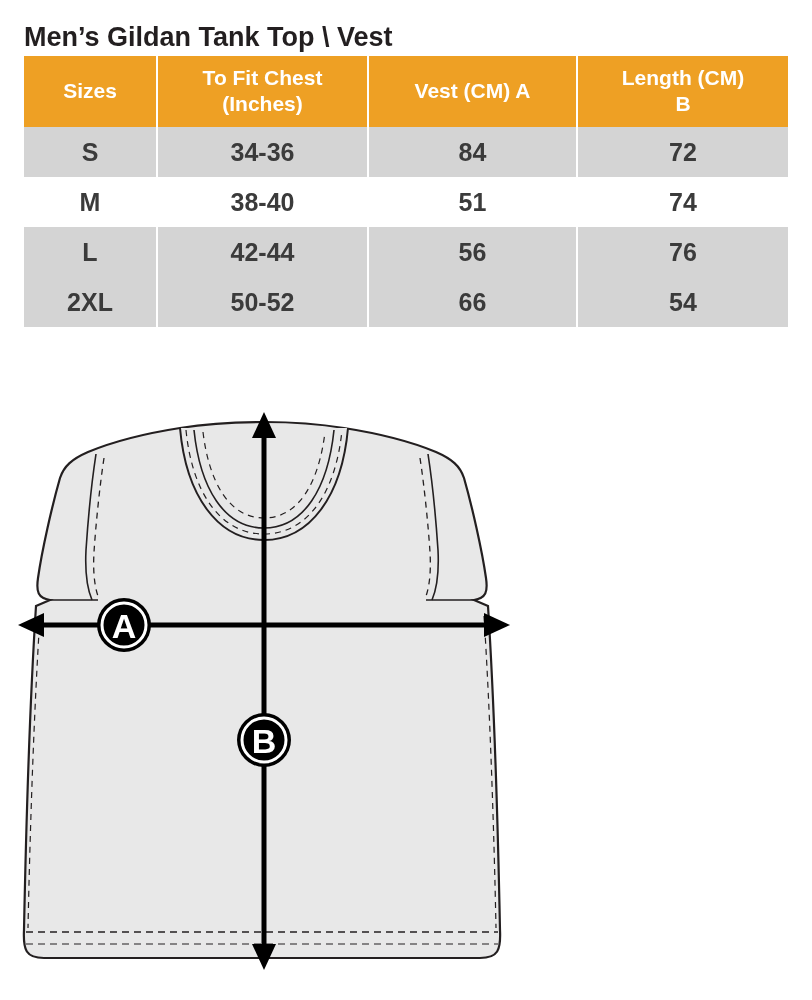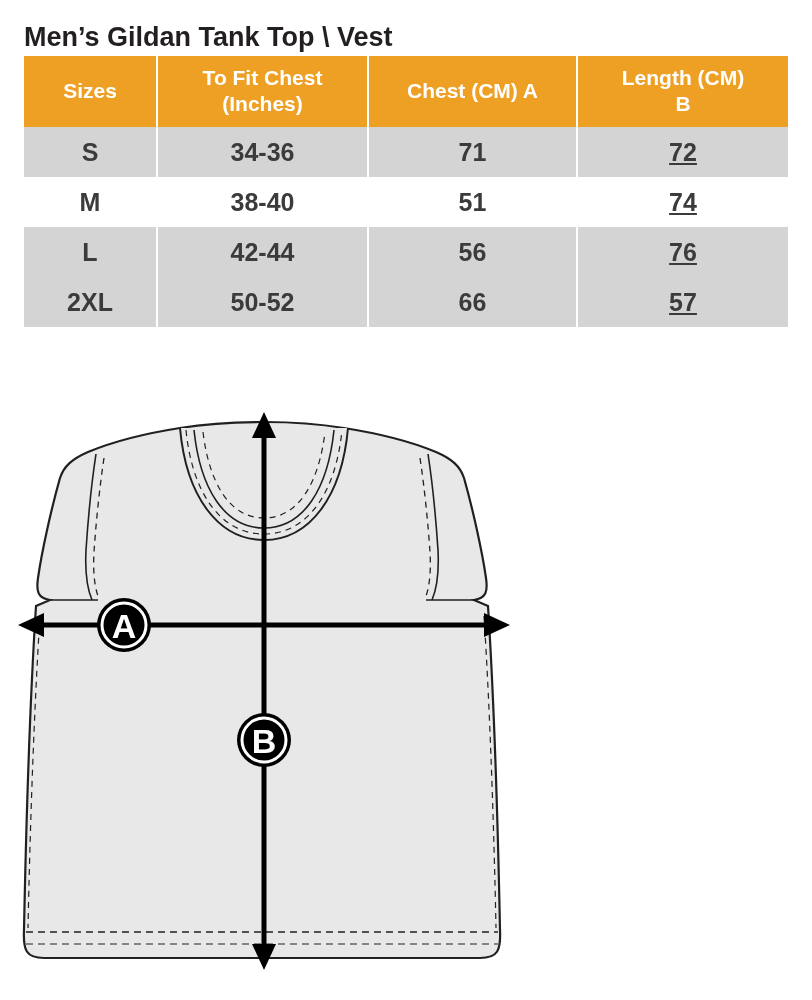--- a/index.html
+++ b/index.html
@@ -112,7 +112,7 @@
           <span>(Inches)</span>
         </th>
         <th>
-          <span>Chest (CM) A</span>
+          <span>Vest (CM) A</span>
         </th>
         <th>
           <span>Length  (CM)</span><br>

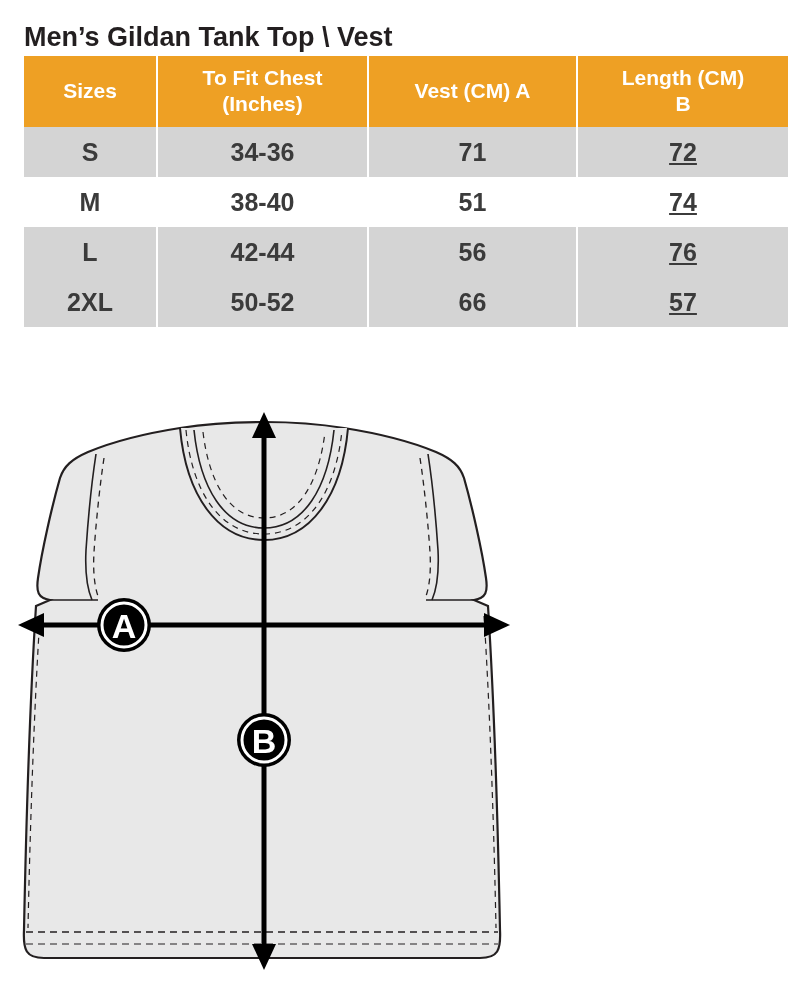--- a/index.html
+++ b/index.html
@@ -124,7 +124,7 @@
       <tr class="odd">
         <td>S</td>
         <td>34-36</td>
-        <td>71</td>
+        <td>84</td>
         <td>72</td>
       </tr>
       <tr class="even">

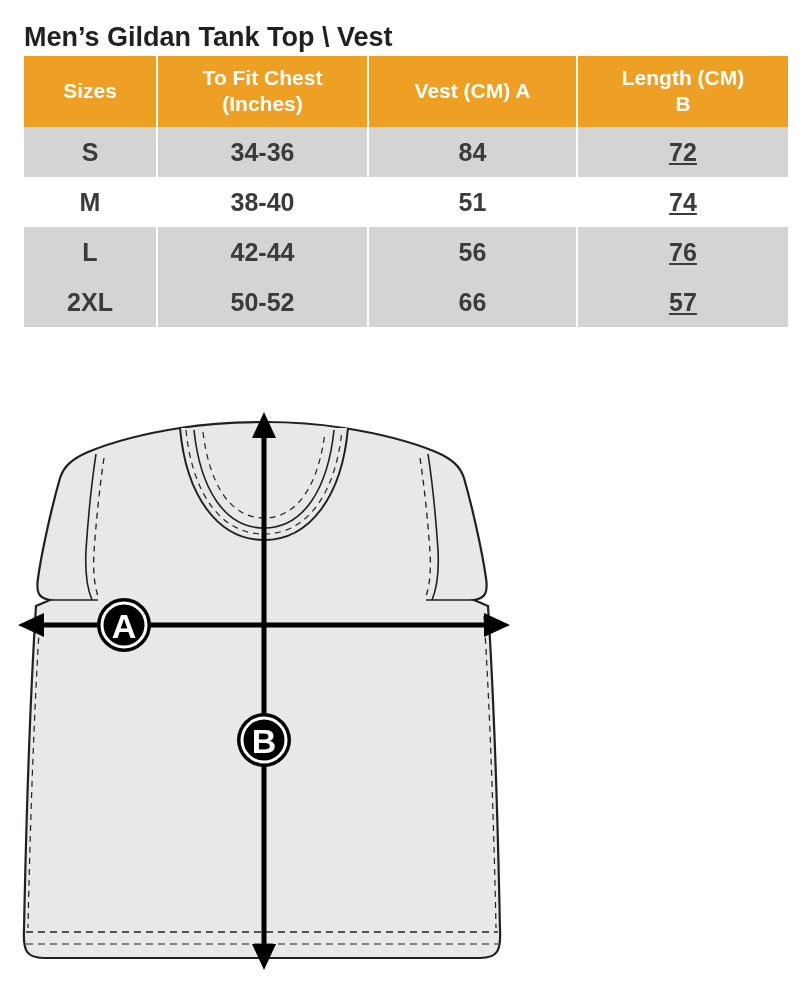--- a/index.html
+++ b/index.html
@@ -63,7 +63,7 @@
     height: 48px;
     border-right: 2px solid #ffffff;
   }
-  .size-table td:last-child { border-right: none; text-decoration: underline; }
+  .size-table td:last-child { border-right: none; }
   .size-table tbody tr.odd td { background: #d4d4d4; }
   .size-table tbody tr.even td { background: #ffffff; }
   .col-size   { width: 133px; }

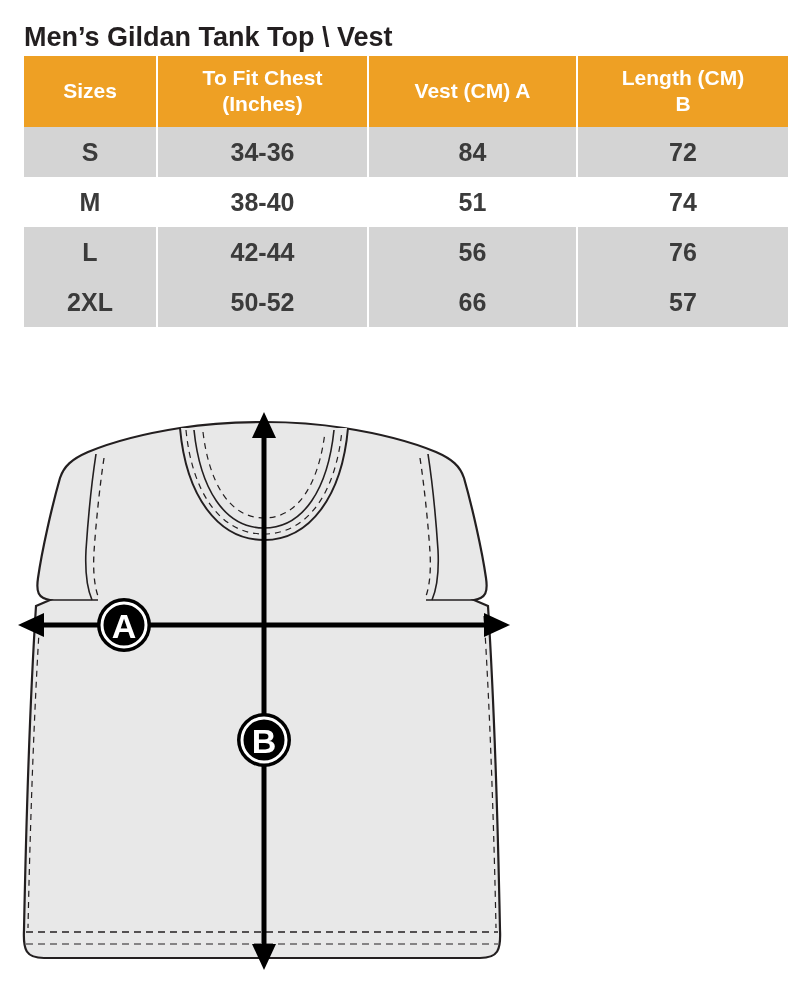--- a/index.html
+++ b/index.html
@@ -143,7 +143,7 @@
         <td>2XL</td>
         <td>50-52</td>
         <td>66</td>
-        <td>57</td>
+        <td>54</td>
       </tr>
     </tbody>
   </table>

